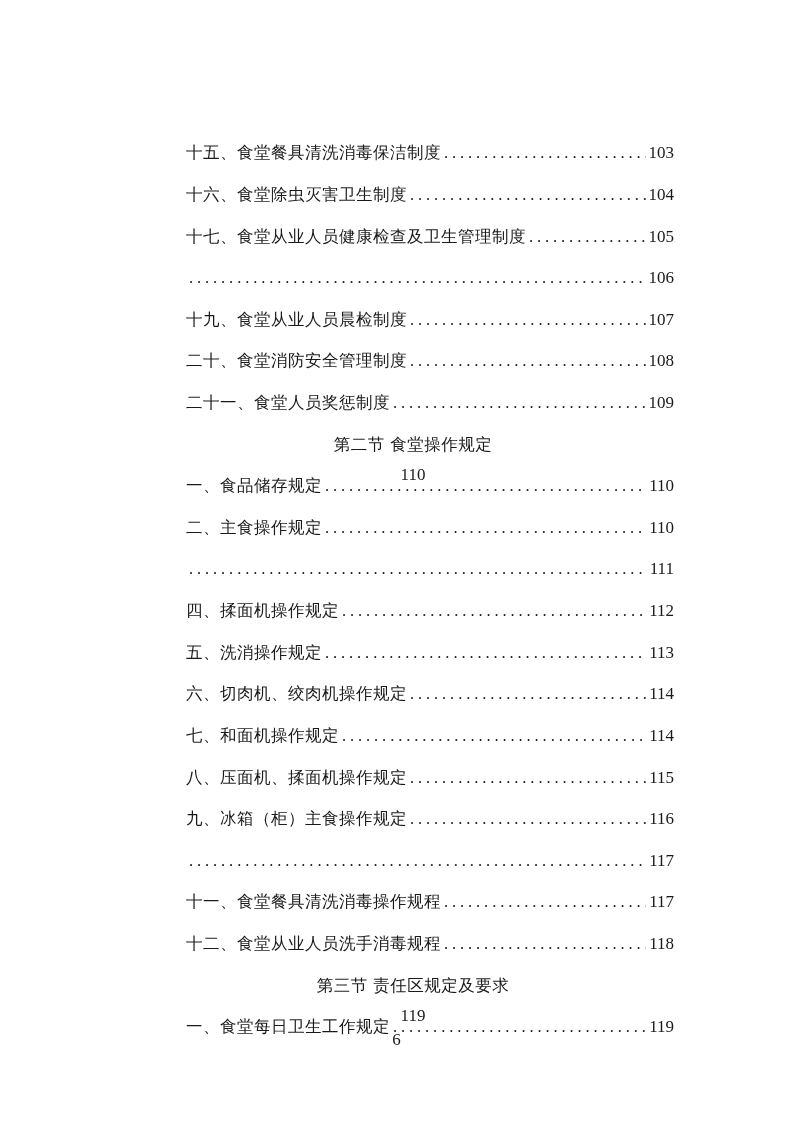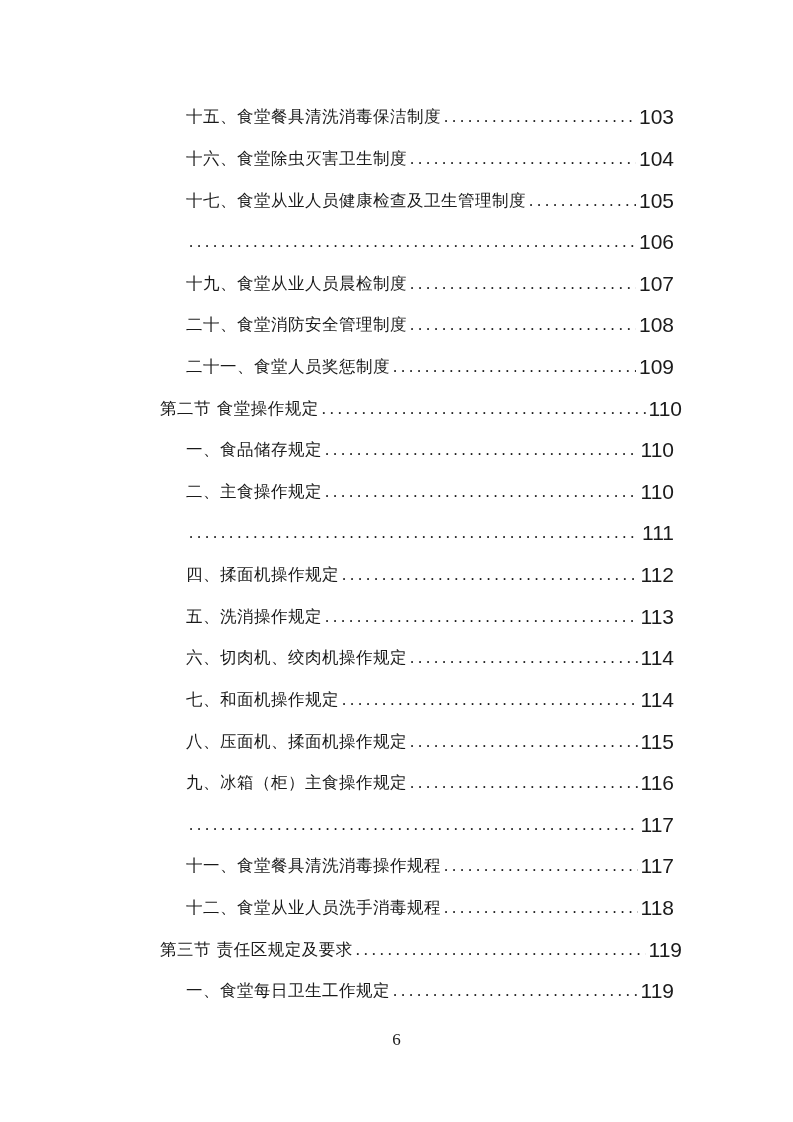--- a/index.html
+++ b/index.html
@@ -7,7 +7,7 @@
       font-family: "DejaVu Serif", "Liberation Serif", serif; color: #1a1a1a; }
     .toc { position: absolute; left: 0; top: 96px; width: 793px; }
     .row { position: absolute; height: 30px; display: flex; align-items: center;
-      font-size: 16.5px; line-height: 30px; white-space: nowrap; }
+      font-size: 16.5px; line-height: 30px; white-space: nowrap; margin-top: 36px; }
     .row.l1 { left: 160px; width: 522px; }
     .row.l2 { left: 186px; width: 488px; }
     .title { flex: 0 0 auto; letter-spacing: 0.5px; }

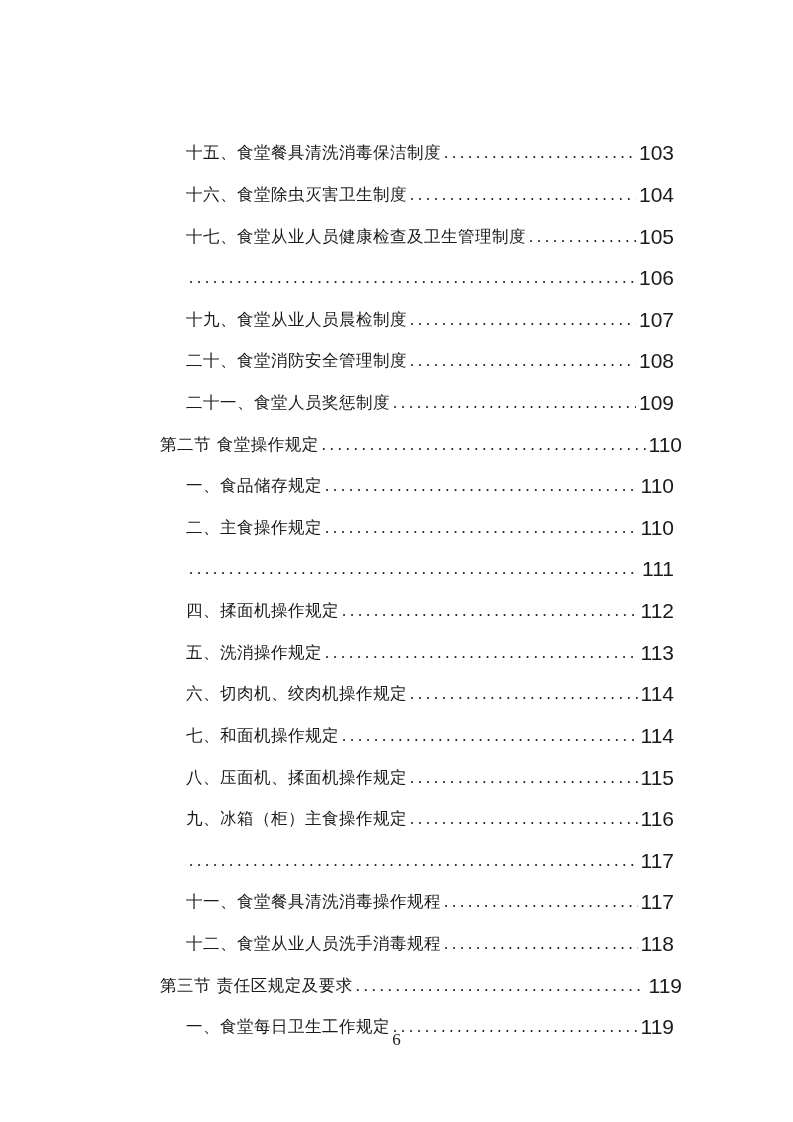--- a/index.html
+++ b/index.html
@@ -13,7 +13,7 @@
     .title { flex: 0 0 auto; letter-spacing: 0.5px; }
     .leader { flex: 1 1 auto; overflow: hidden; white-space: nowrap; margin: 0 3px;
       font-family: "Liberation Serif", serif; letter-spacing: 3.9px; color: #1a1a1a; }
-    .page { flex: 0 0 auto; font-family: Liberation Sans, sans-serif; font-size: 21px; text-align: left; }
+    .page { flex: 0 0 auto; font-family: Liberation Serif, serif; font-size: 17px; text-align: left; }
     .footer { position: absolute; top: 1030px; left: 0; width: 793px; text-align: center;
       font-family: "Liberation Serif", serif; font-size: 17px; }
   </style>

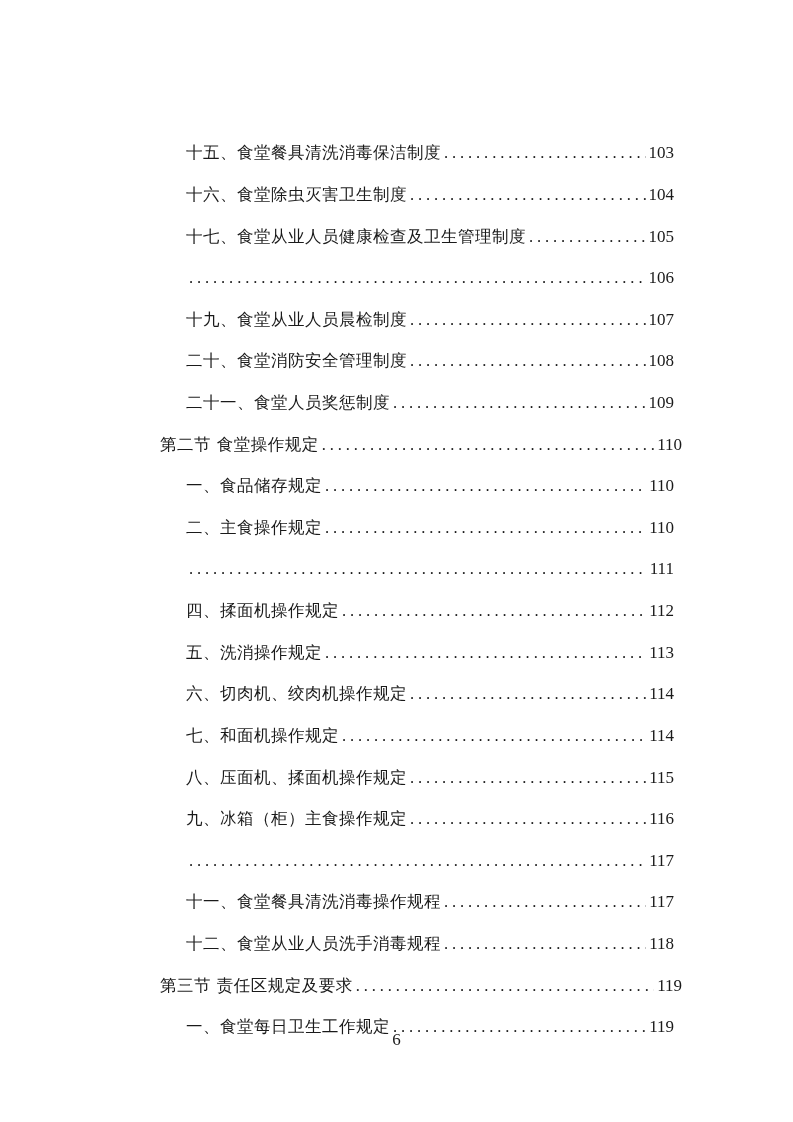--- a/index.html
+++ b/index.html
@@ -8,7 +8,7 @@
     .toc { position: absolute; left: 0; top: 96px; width: 793px; }
     .row { position: absolute; height: 30px; display: flex; align-items: center;
       font-size: 16.5px; line-height: 30px; white-space: nowrap; margin-top: 36px; }
-    .row.l1 { left: 160px; width: 522px; }
+    .row.l1 { left: 152px; width: 522px; flex-direction: column; }
     .row.l2 { left: 186px; width: 488px; }
     .title { flex: 0 0 auto; letter-spacing: 0.5px; }
     .leader { flex: 1 1 auto; overflow: hidden; white-space: nowrap; margin: 0 3px;

